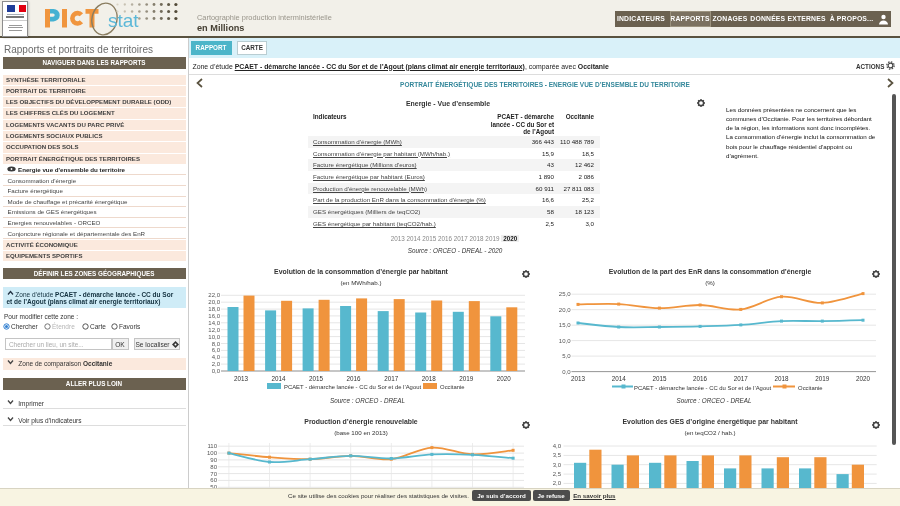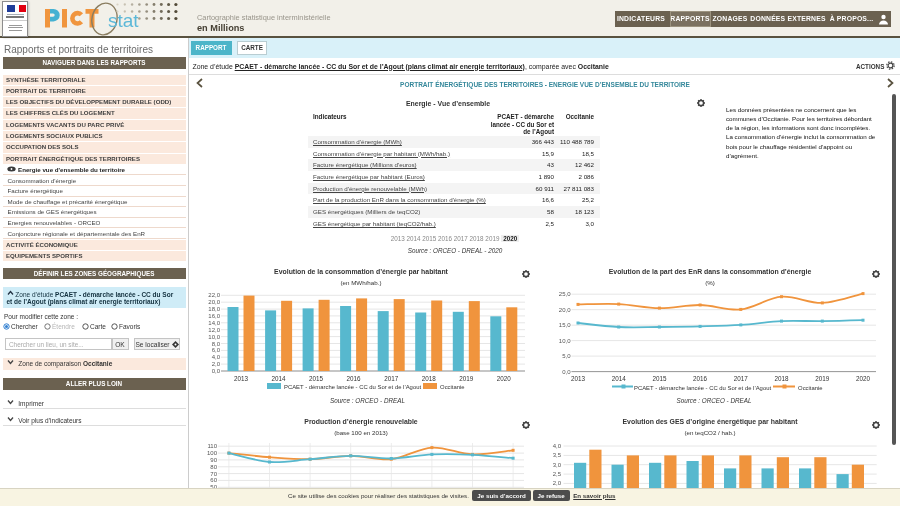--- a/index.html
+++ b/index.html
@@ -51,7 +51,7 @@
     <div class="abs" style="left:5px;top:25.5px;width:15px;height:1px;background:#999"></div>
     <div class="abs" style="left:6px;top:28px;width:13px;height:1px;background:#999"></div>
   </div>
-<div class="abs" style="left:197px;top:12.5px;font-size:7.4px;color:#98948a">Cartographie statistique interministérielle</div>
+<div class="abs" style="left:197px;top:12.5px;font-size:7.4px;color:#98948a">Cartographie production interministérielle</div>
 <div class="abs" style="left:197px;top:23px;font-size:9.2px;font-weight:bold;color:#474135">en Millions</div>
 <div class="abs" style="left:615px;top:11px;width:276px;height:16px;background:#6b6150"></div>
 <div class="abs" style="left:615px;top:11px;width:52px;height:16px;background:#6b6150;color:#fff;font-size:6.8px;font-weight:bold;letter-spacing:.2px;text-align:center;line-height:16px;white-space:nowrap">INDICATEURS</div>

